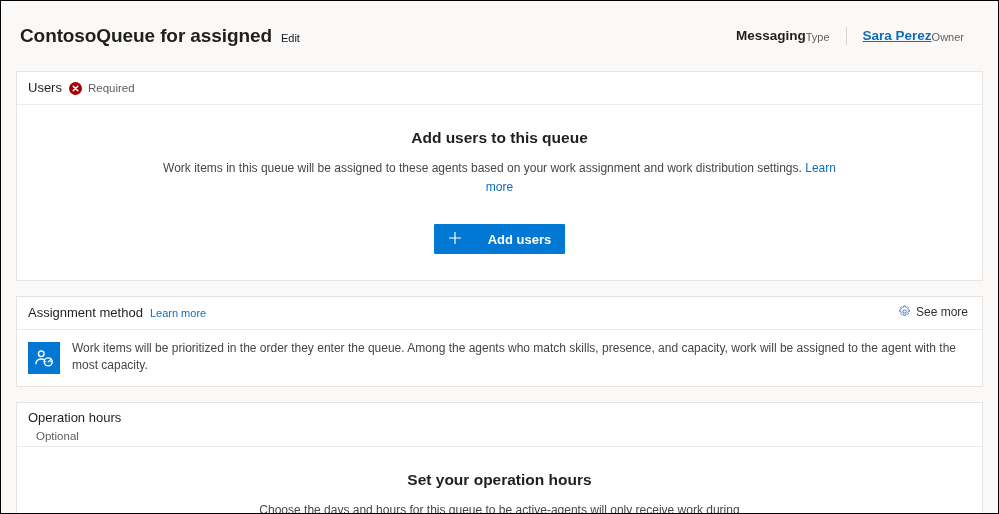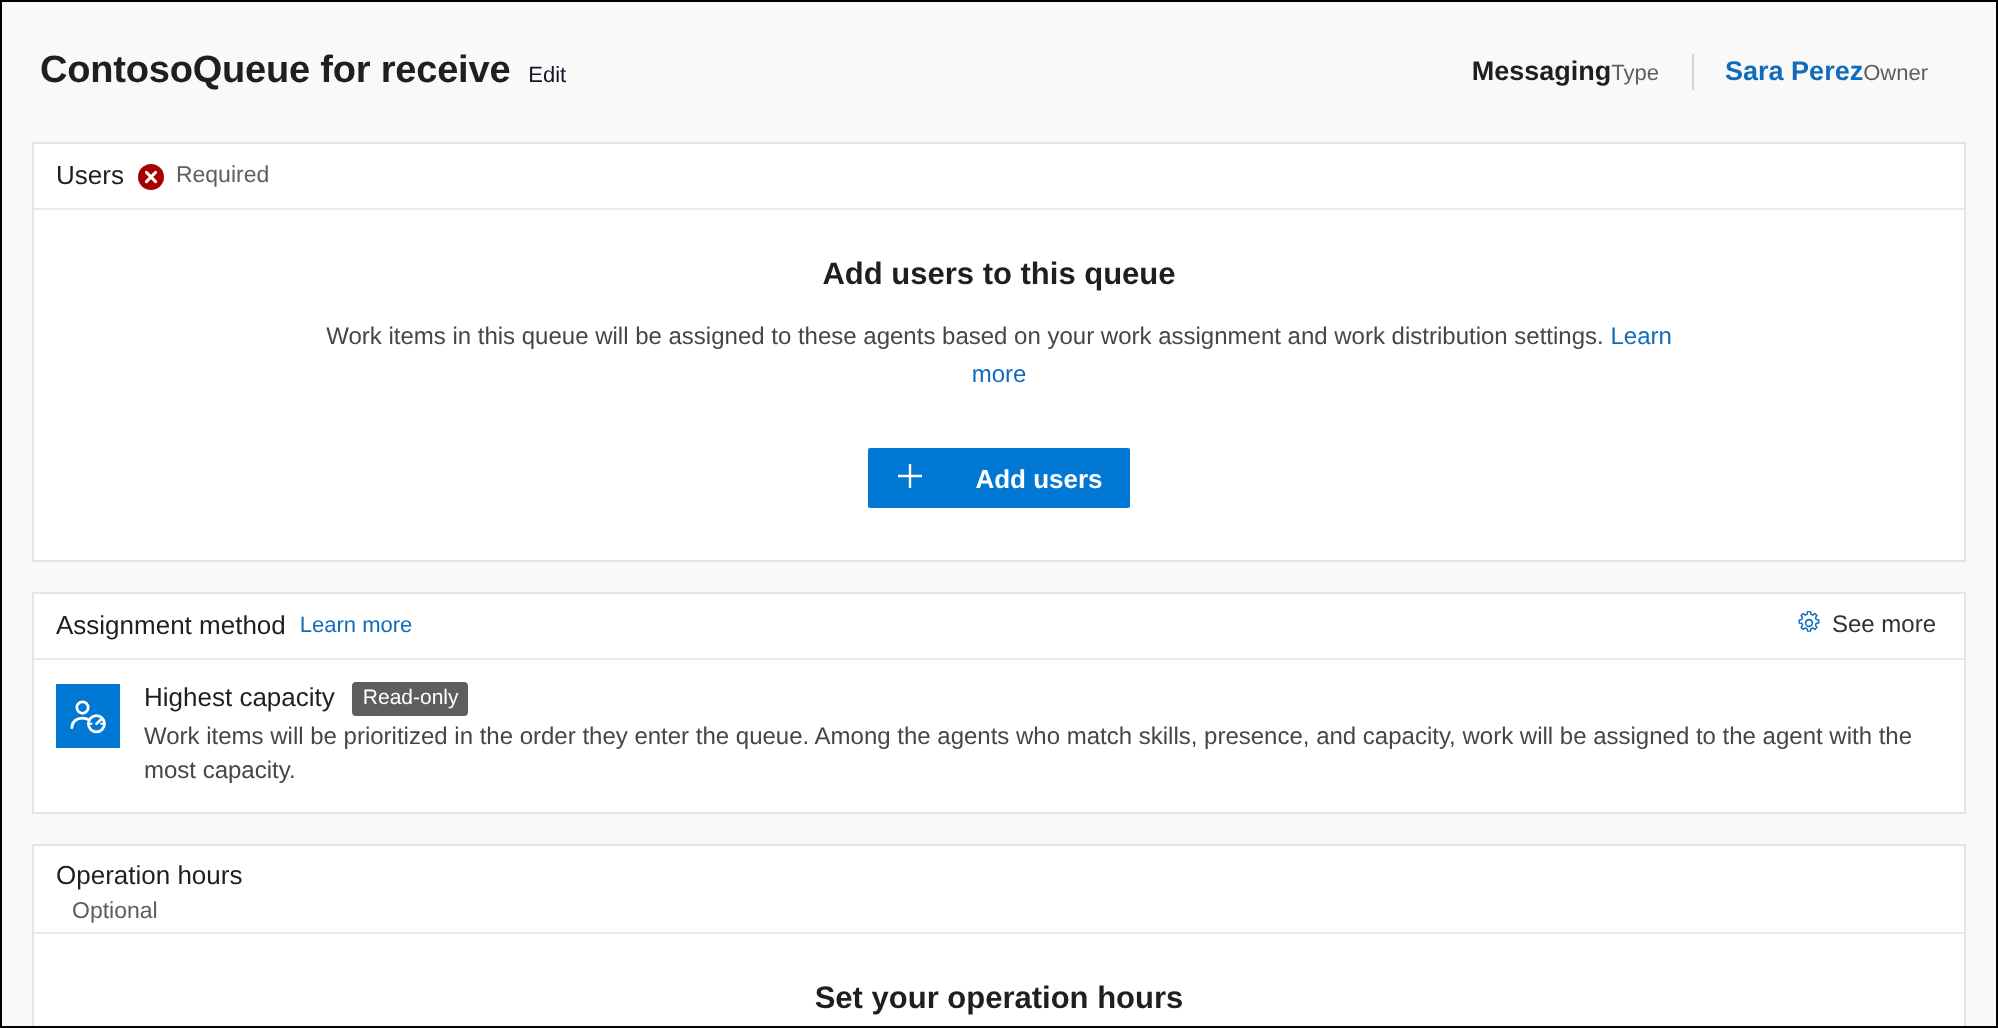--- a/index.html
+++ b/index.html
@@ -276,7 +276,7 @@
 
   <div class="top-header">
     <div class="title-wrap">
-      <span class="page-title">ContosoQueue for receive</span>
+      <span class="page-title">ContosoQueue for assigned</span>
       <span class="edit-link">Edit</span>
     </div>
 

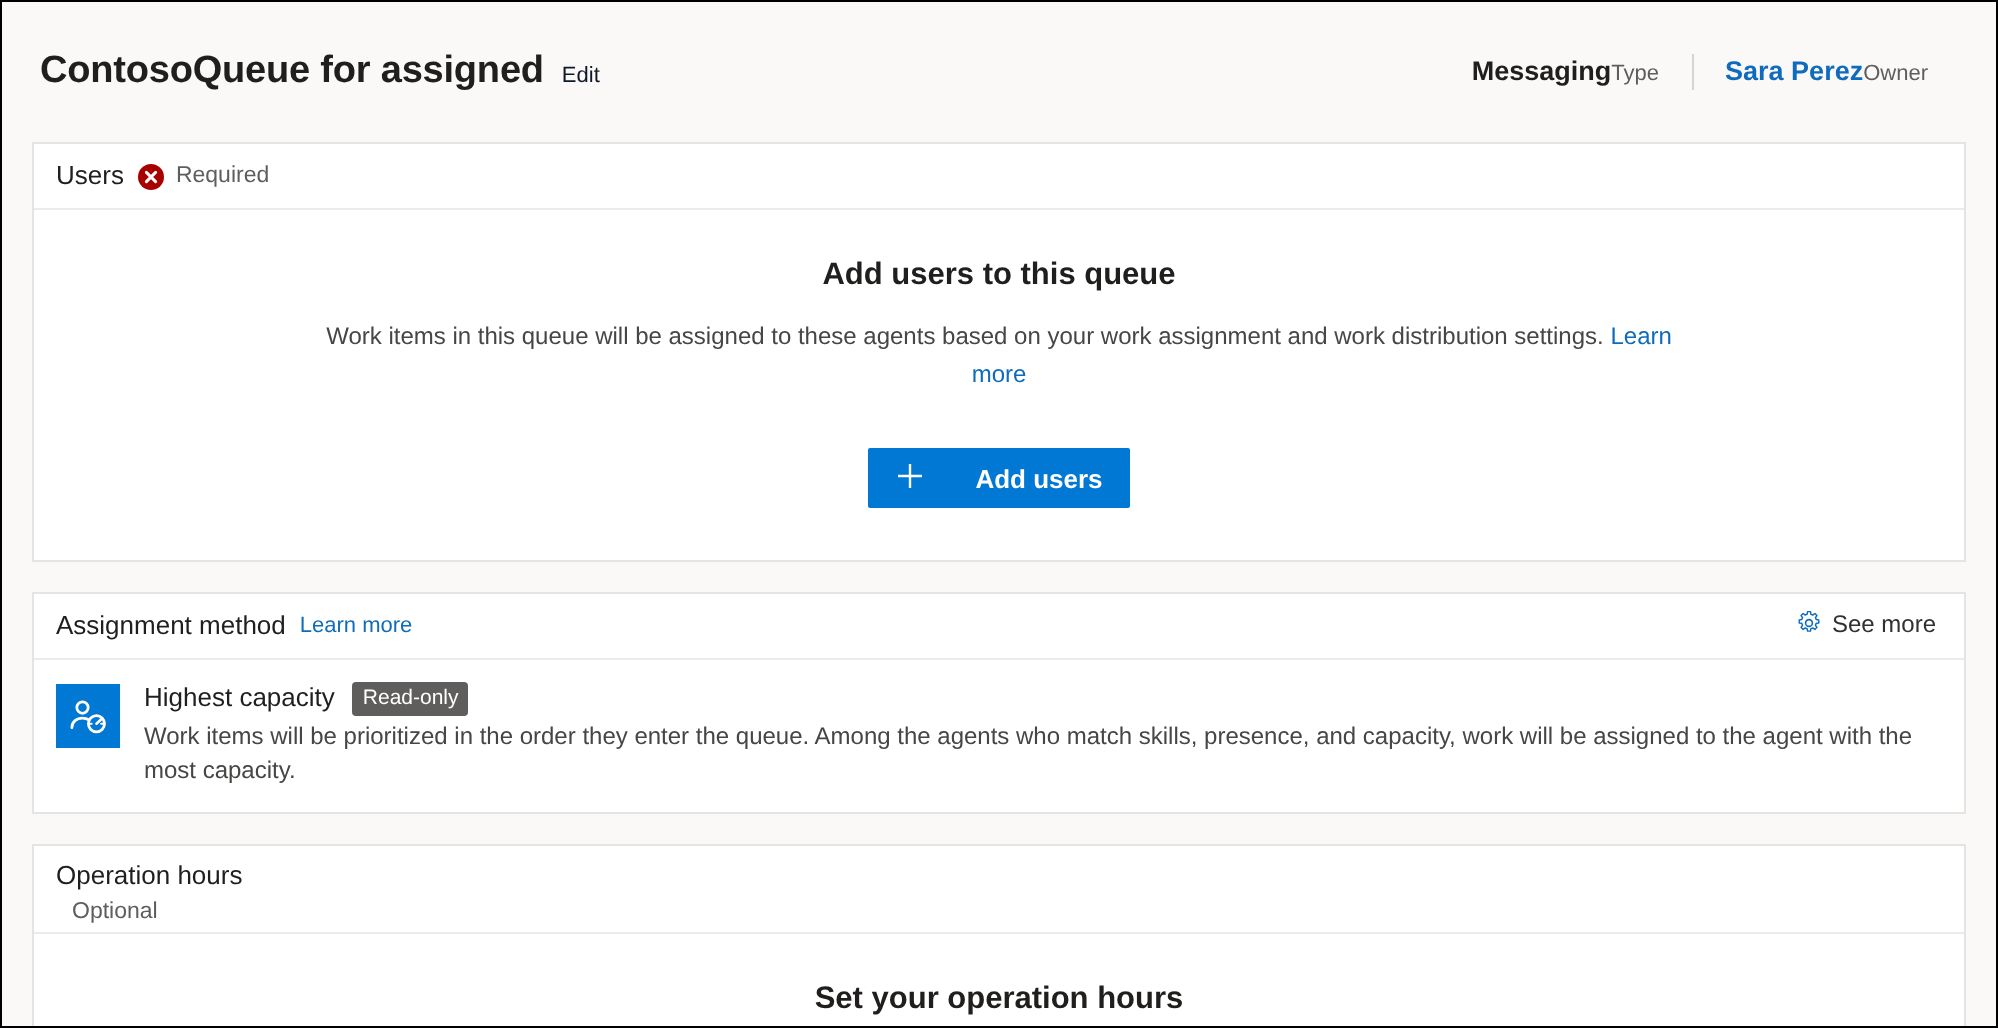--- a/index.html
+++ b/index.html
@@ -82,6 +82,7 @@
     color: #0f6cbd;
     font-weight: 600;
     cursor: pointer;
+    text-decoration: underline;
   }
   .meta-label {
     font-size: 11px;

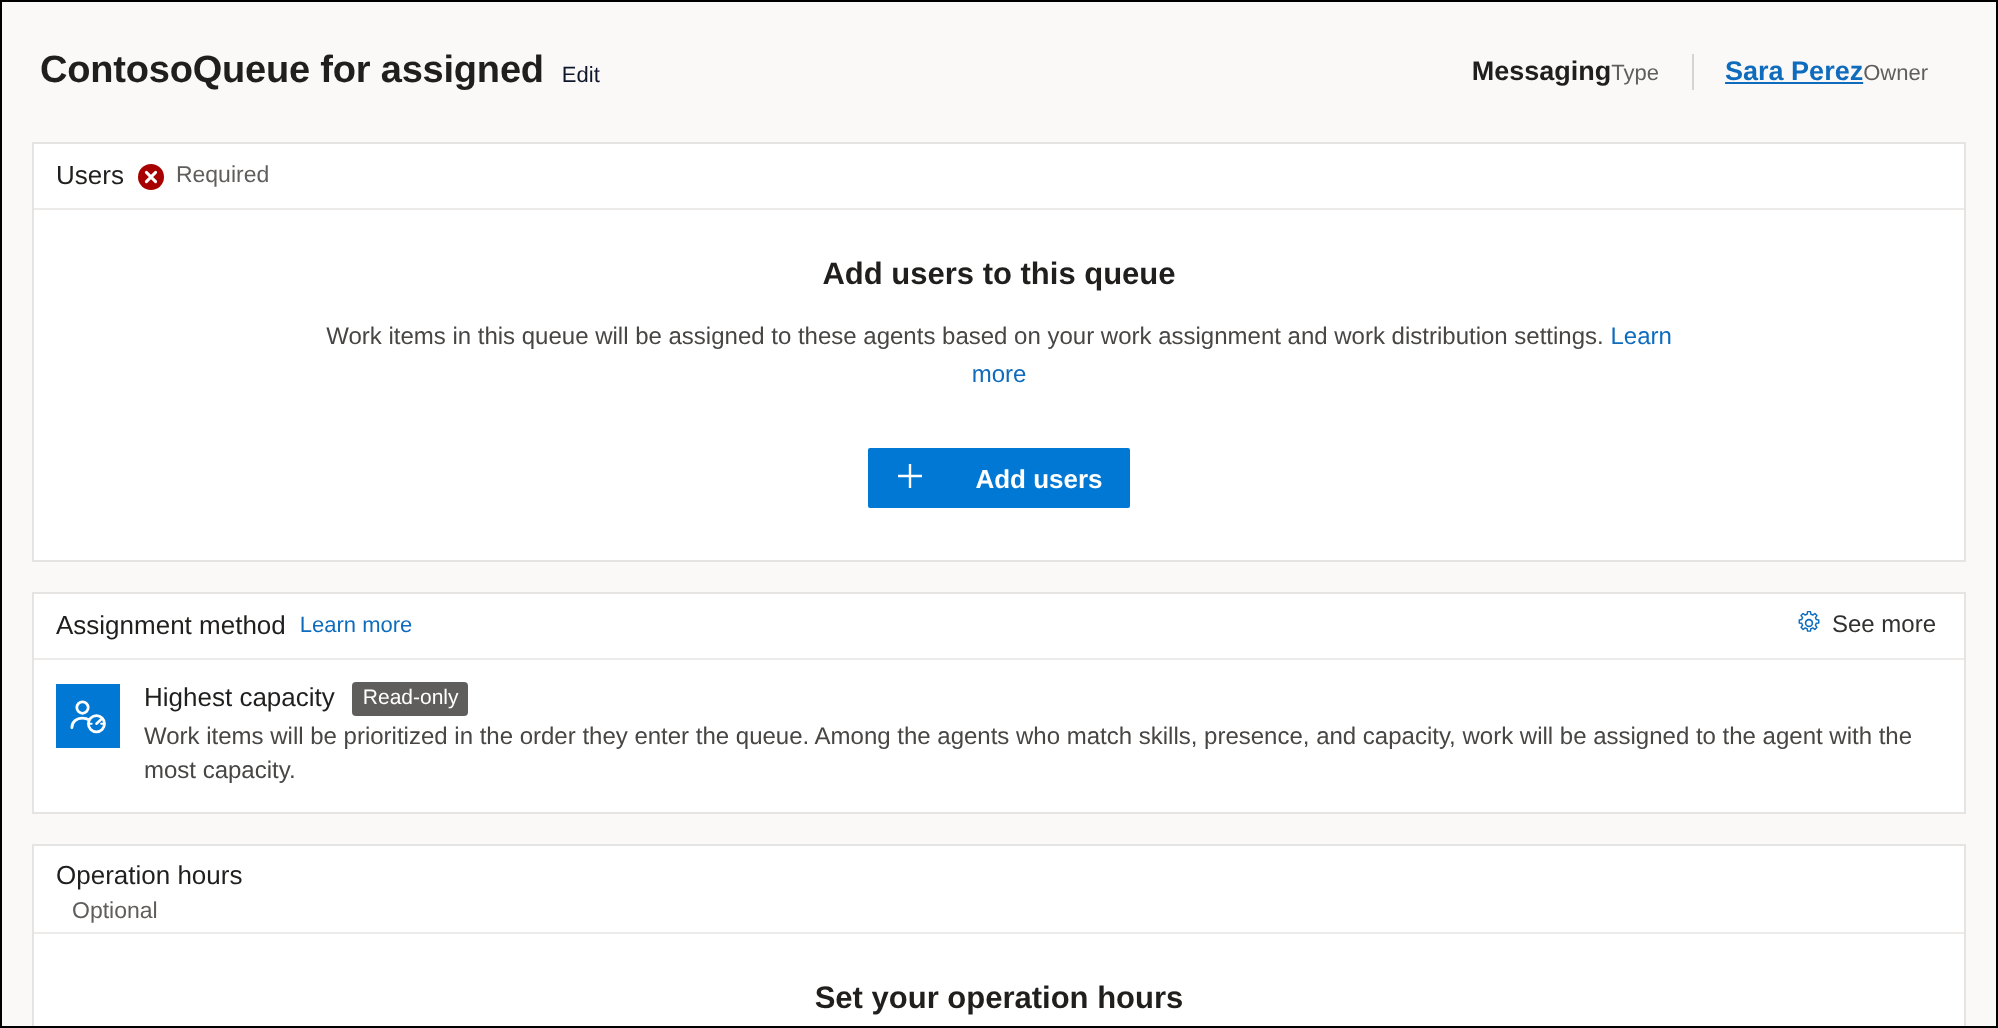--- a/index.html
+++ b/index.html
@@ -353,10 +353,6 @@
         </svg>
       </span>
       <div class="method-text">
-        <div class="method-title-row">
-          <span class="method-title">Highest capacity</span>
-          <span class="readonly-badge">Read-only</span>
-        </div>
         <div class="method-desc">Work items will be prioritized in the order they enter the queue. Among the agents who match skills, presence, and capacity, work will be assigned to the agent with the most capacity.</div>
       </div>
     </div>

